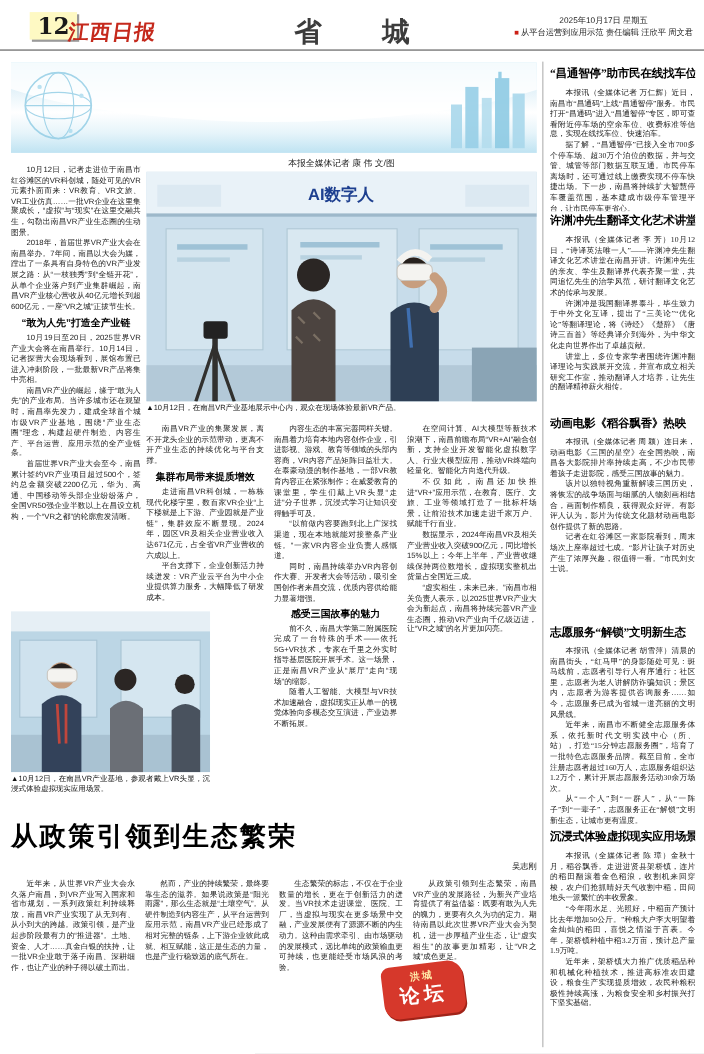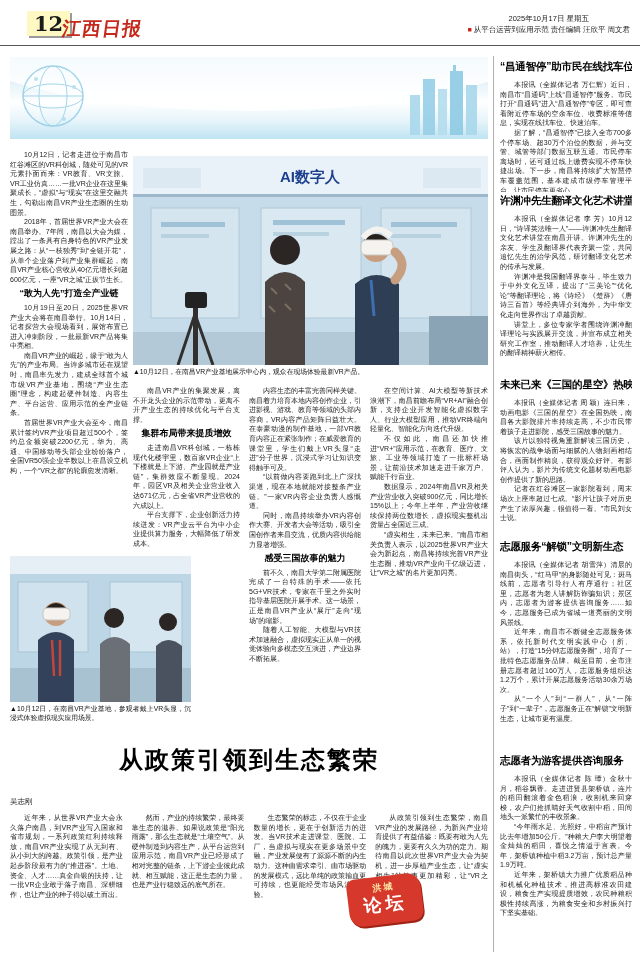--- a/index.html
+++ b/index.html
@@ -72,6 +72,7 @@
   <div class="header">
     <span class="pageno">12</span>
     <span class="masthead">江西日报</span>
+    <div class="section-title">省 城</div>
     <div class="head-right">
       <div>2025年10月17日 星期五</div>
       <div><span class="red-sq">■</span><span>从平台运营到应用示范 责任编辑 汪欣平 周文君</span></div>

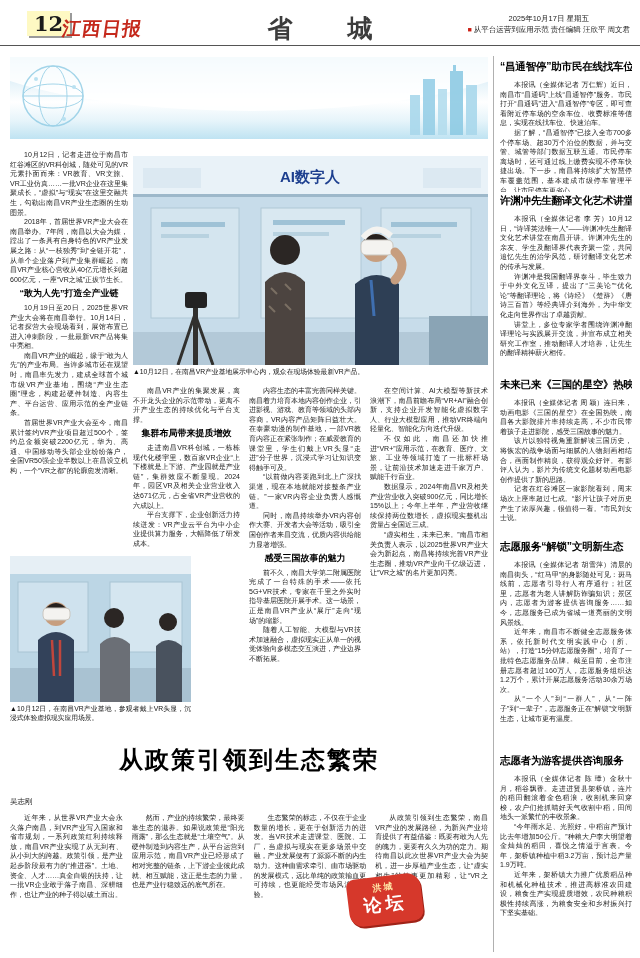--- a/index.html
+++ b/index.html
@@ -54,7 +54,7 @@
   .badge .b-main { display:block; font-size:18px; color:#ffffff; font-weight:900; letter-spacing:4px; line-height:20px; }
 
   
-  .sidebar { position:absolute; left:500px; top:56px; width:132px; height:900px; }
+  .sidebar { position:absolute; left:500px; top:56px; width:132px; height:900px;font-family:Liberation Serif, serif; }
   .side-art { position:absolute; left:0; width:132px; overflow:hidden; }
   .side-title { font-size:10.5px; font-weight:800; color:#000; white-space:nowrap; overflow:hidden; margin-bottom:6px; letter-spacing:-0.2px; }
   .side-art .col { width:132px; }

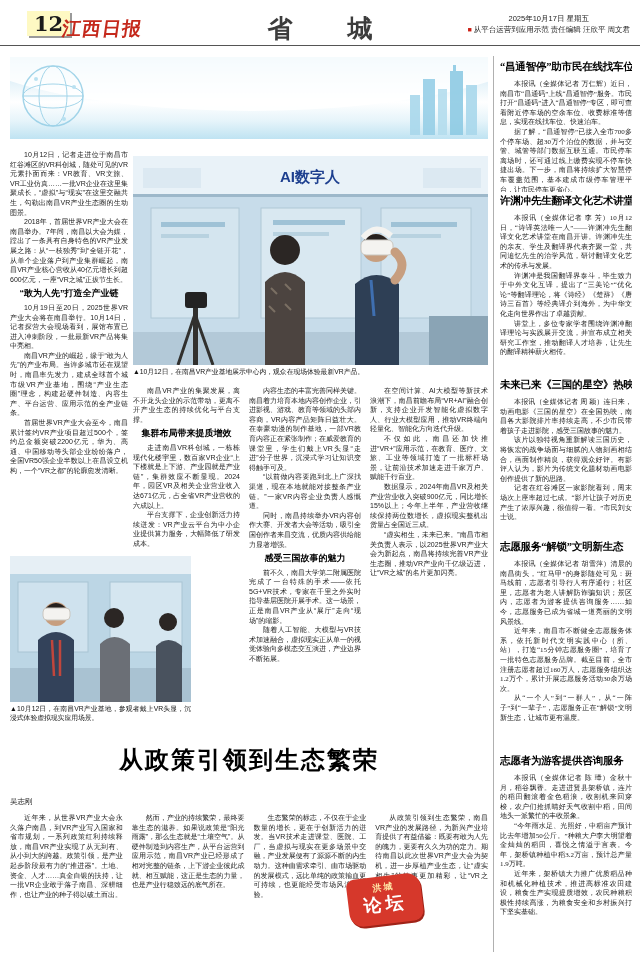--- a/index.html
+++ b/index.html
@@ -102,6 +102,7 @@
     </svg>
   </div>
 
+  <div class="byline">本报全媒体记者 康 伟 文/图</div>
 
   <svg class="photo1" viewBox="0 0 355 209" preserveAspectRatio="none">
     <rect x="0" y="0" width="355" height="209" fill="#c7dcea"></rect>

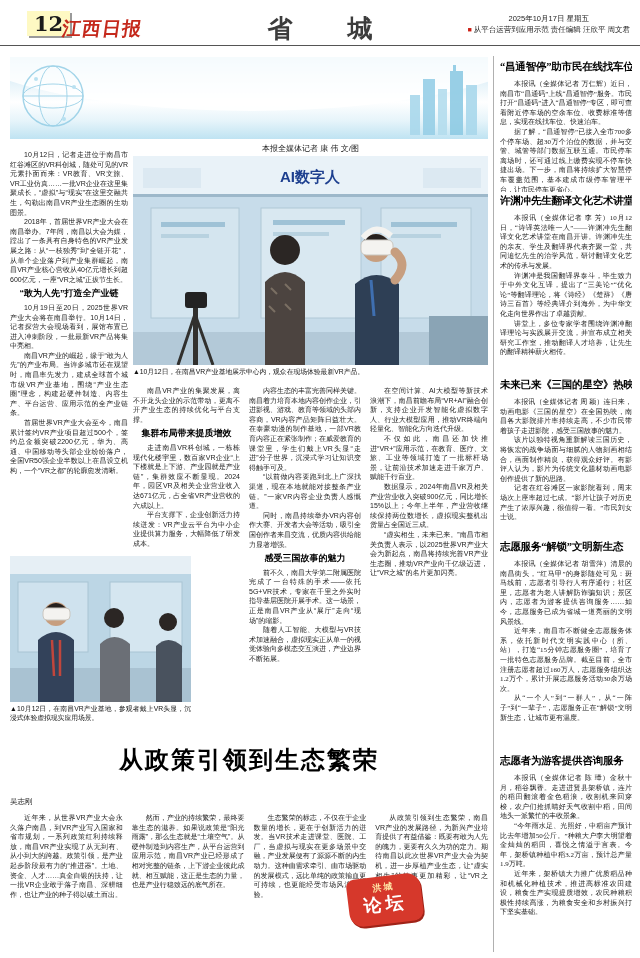--- a/index.html
+++ b/index.html
@@ -249,7 +249,7 @@
         </div>
     </div>
     <div class="side-art sa3">
-      <div class="side-title">未来已来《三国的星空》热映</div>
+      <div class="side-title">动画电影《稻谷飘香》热映</div>
       <div class="col" style="height:100%">
           <p>本报讯（全媒体记者 周 颖）连日来，动画电影《三国的星空》在全国热映，南昌各大影院排片率持续走高，不少市民带着孩子走进影院，感受三国故事的魅力。</p>
           <p>该片以独特视角重新解读三国历史，将恢宏的战争场面与细腻的人物刻画相结合，画面制作精良，获得观众好评。有影评人认为，影片为传统文化题材动画电影创作提供了新的思路。</p>

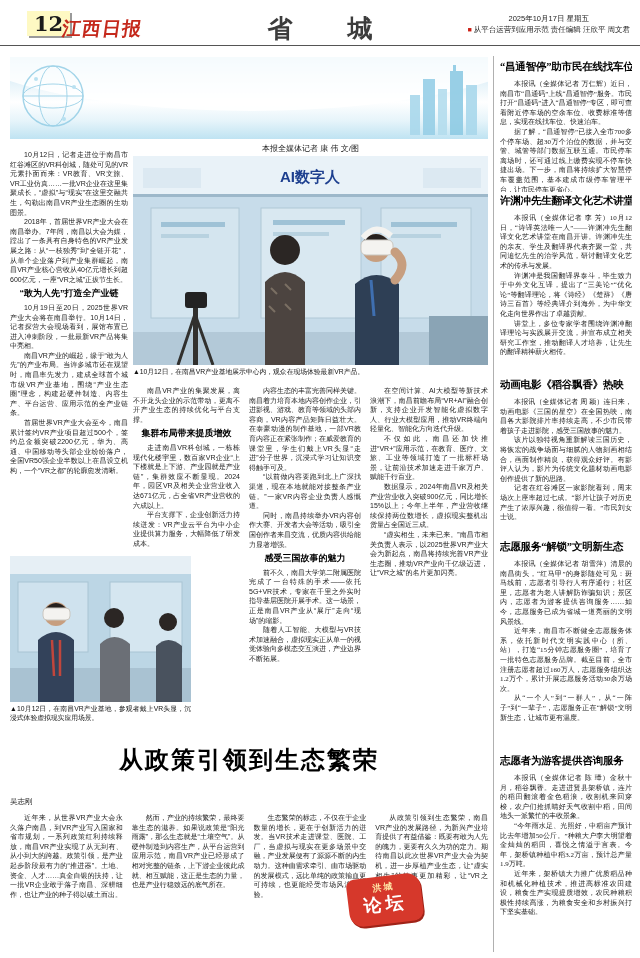--- a/index.html
+++ b/index.html
@@ -61,7 +61,7 @@
   .sa1 { top:4px;   height:132px; }
   .sa2 { top:138px; height:182px; }
   .sa3 { top:322px; height:160px; }
-  .sa4 { top:484px; height:212px; }
+  .sa4 { top:512px; height:212px; }
   .sa5 { top:698px; height:200px; }
 </style>
 </head>

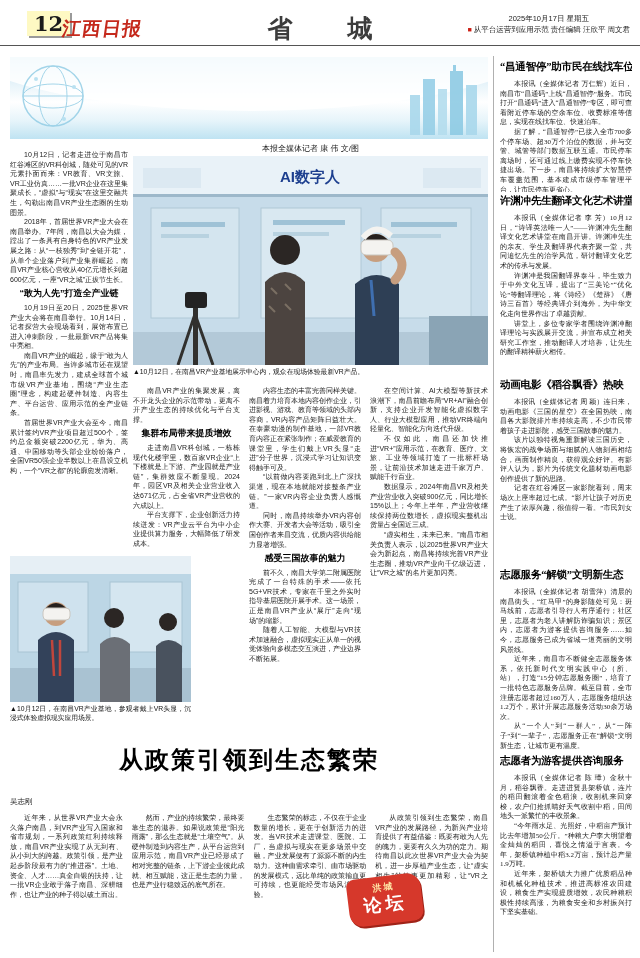--- a/index.html
+++ b/index.html
@@ -44,7 +44,7 @@
 
   
   .bottom-art { position:absolute; left:10px; top:744px; width:478px; height:210px; }
-  .bottom-headline { text-align:center; font-size:24px; font-weight:900; color:#000; letter-spacing:2px; }
+  .bottom-headline { text-align:left; font-size:24px; font-weight:900; color:#000; letter-spacing:2px; }
   .bottom-byline { text-align:left; font-size:7.5px; color:#222; margin:21px 0 6px; }
   .bottom-cols { display:flex; gap:9px; height:160px; overflow:hidden; }
   .bottom-cols .col { flex:1; height:100%; }

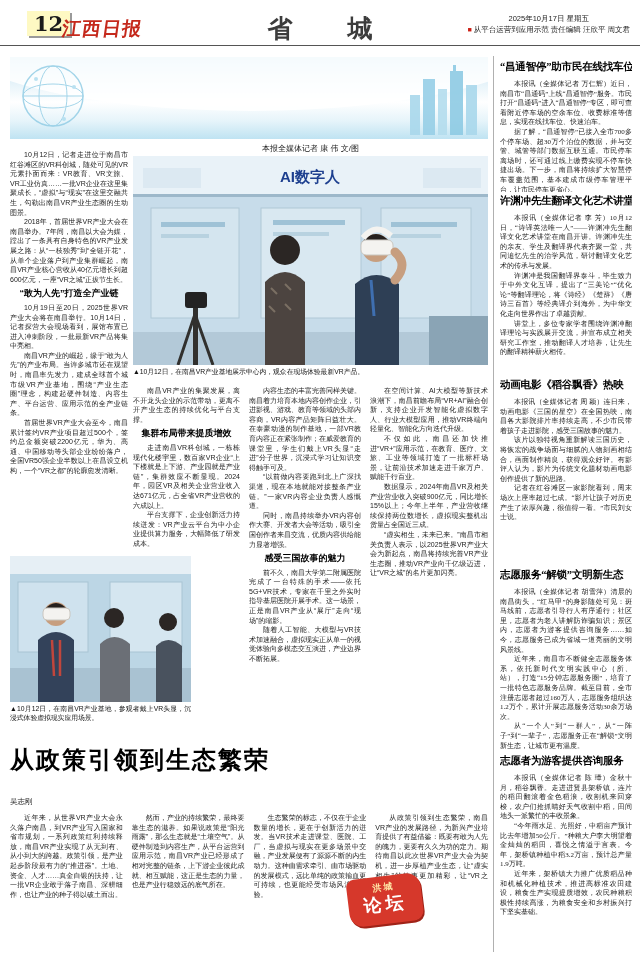--- a/index.html
+++ b/index.html
@@ -265,7 +265,7 @@
         </div>
     </div>
     <div class="side-art sa5">
-      <div class="side-title">志愿者为游客提供咨询服务</div>
+      <div class="side-title">沉浸式体验虚拟现实应用场景</div>
       <div class="col" style="height:100%">
           <p>本报讯（全媒体记者 陈 璋）金秋十月，稻谷飘香。走进进贤县架桥镇，连片的稻田翻滚着金色稻浪，收割机来回穿梭，农户们抢抓晴好天气收割中稻，田间地头一派繁忙的丰收景象。</p>
           <p>“今年雨水足、光照好，中稻亩产预计比去年增加50公斤。”种粮大户李大明望着金灿灿的稻田，喜悦之情溢于言表。今年，架桥镇种植中稻3.2万亩，预计总产量1.9万吨。</p>

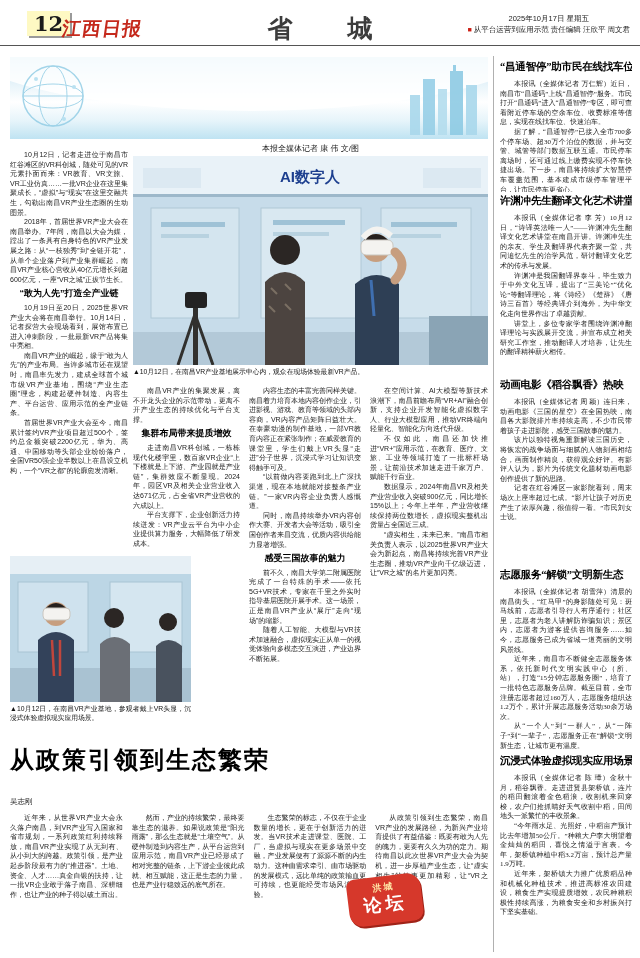--- a/index.html
+++ b/index.html
@@ -45,7 +45,7 @@
   
   .bottom-art { position:absolute; left:10px; top:744px; width:478px; height:210px; }
   .bottom-headline { text-align:left; font-size:24px; font-weight:900; color:#000; letter-spacing:2px; }
-  .bottom-byline { text-align:left; font-size:7.5px; color:#222; margin:21px 0 6px; }
+  .bottom-byline { text-align:right; font-size:7.5px; color:#222; margin:7px 0 6px; }
   .bottom-cols { display:flex; gap:9px; height:160px; overflow:hidden; }
   .bottom-cols .col { flex:1; height:100%; }
 

